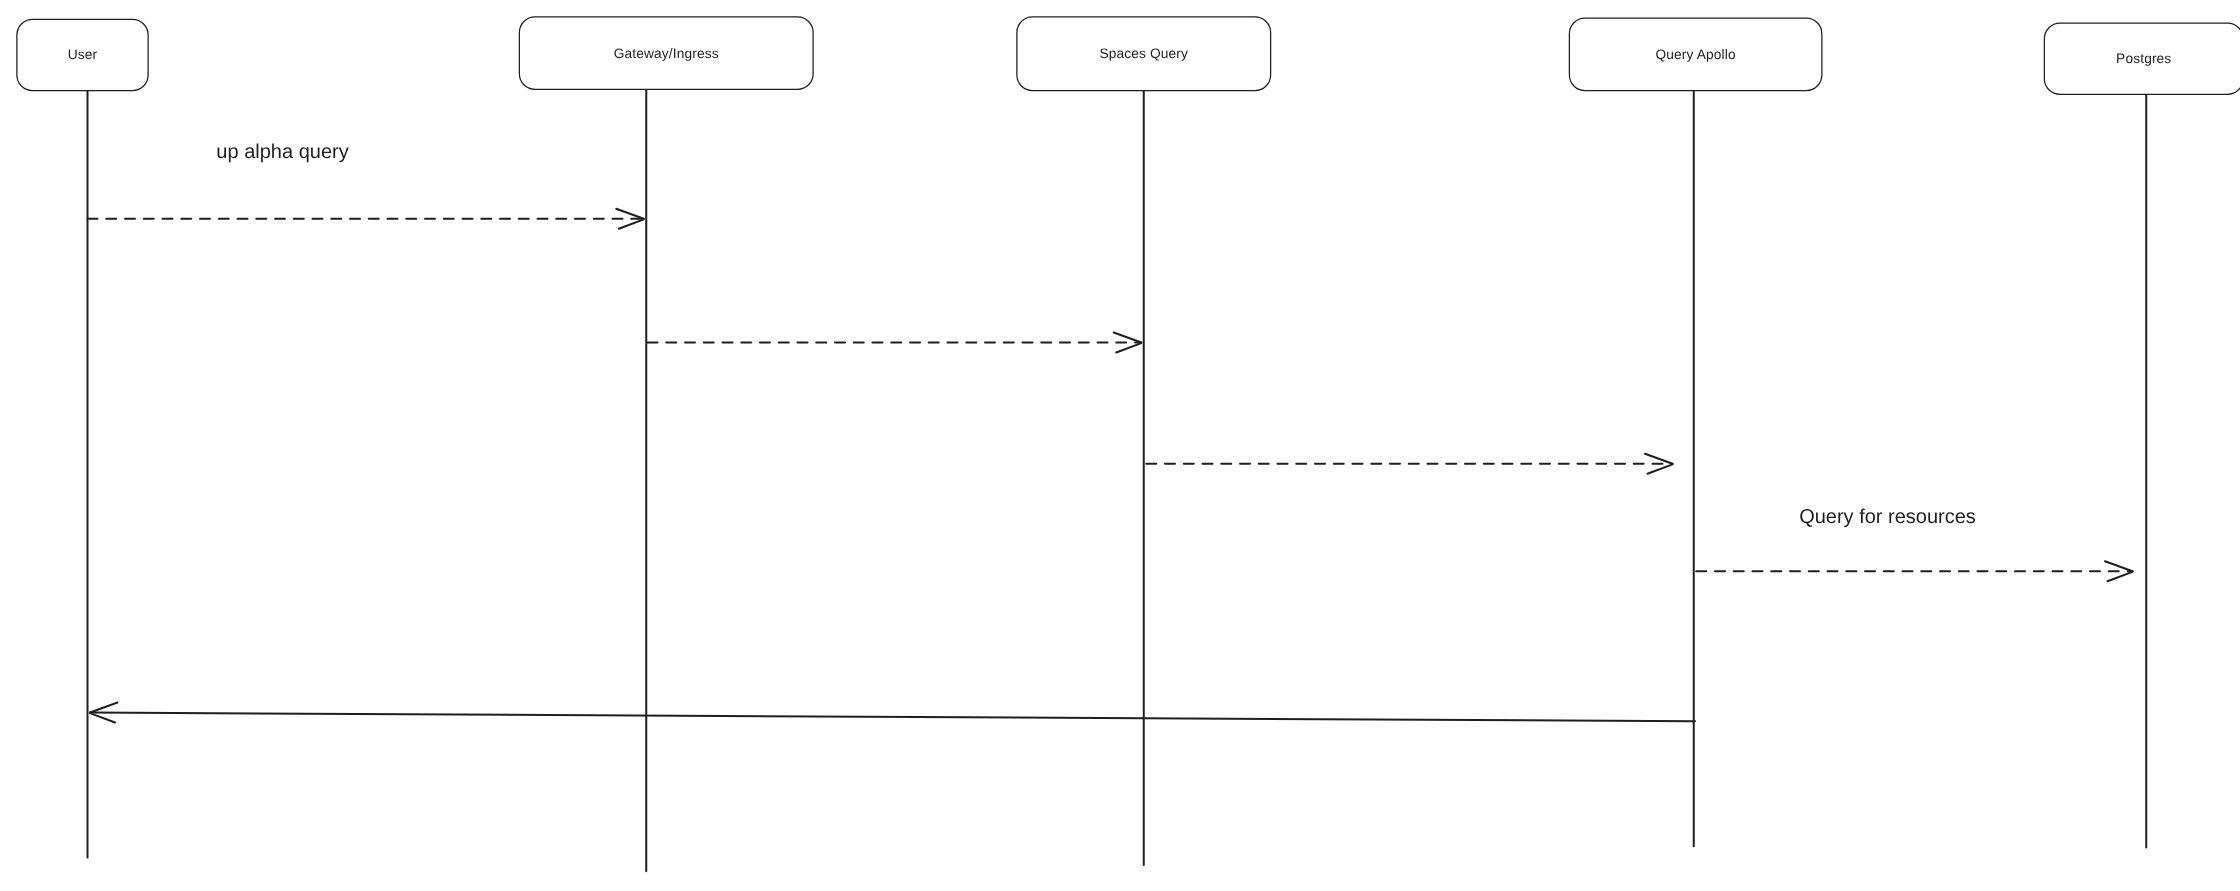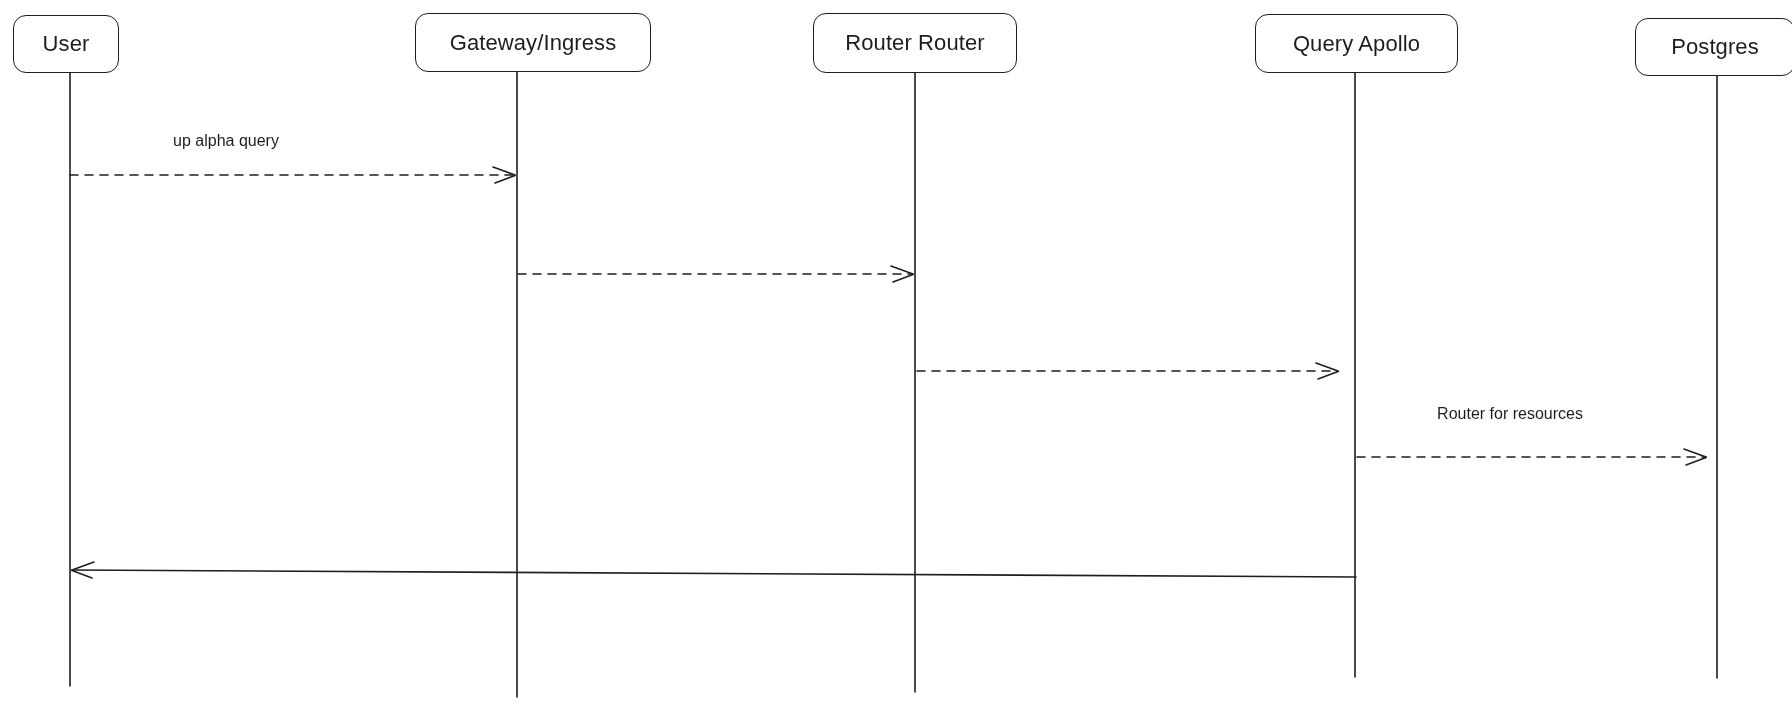--- a/index.html
+++ b/index.html
@@ -32,7 +32,7 @@
     border: 1.7px solid #1e1e1e;
     border-radius: 13px;
     z-index: 2;
-    font-size: 22px;
+    font-size: 11px;
     letter-spacing: 0.1px;
   }
   .actor span {

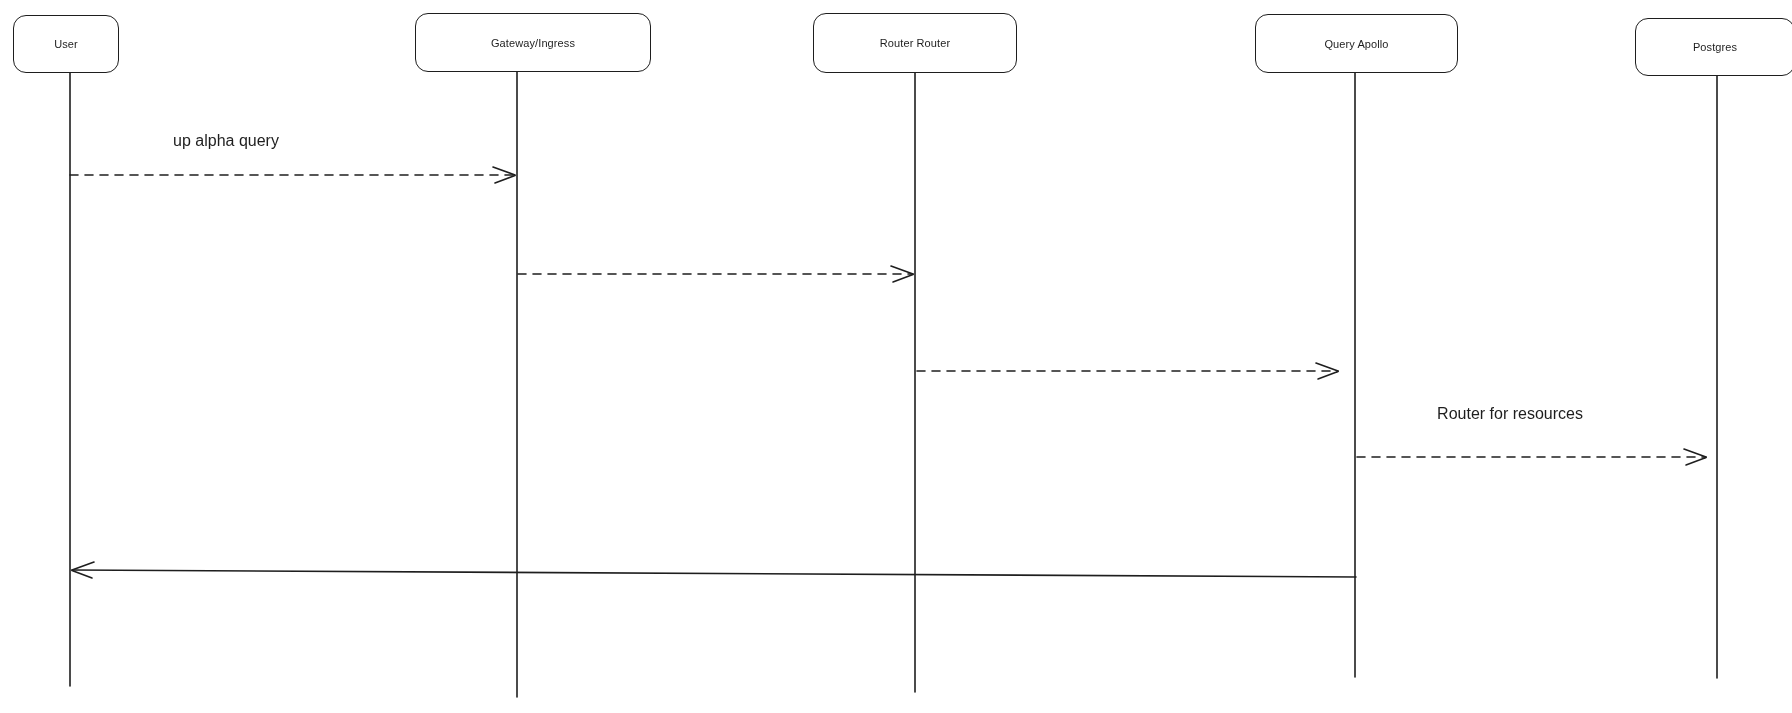--- a/index.html
+++ b/index.html
@@ -82,7 +82,7 @@
     <span>Gateway/Ingress</span>
   </div>
   <div class="actor" style="left: 813px; top: 13px; width: 204px; height: 60px;">
-    <span>Router Router</span>
+    <span>Spaces Query</span>
   </div>
   <div class="actor" style="left: 1255px; top: 14px; width: 203px; height: 59px;">
     <span>Query Apollo</span>

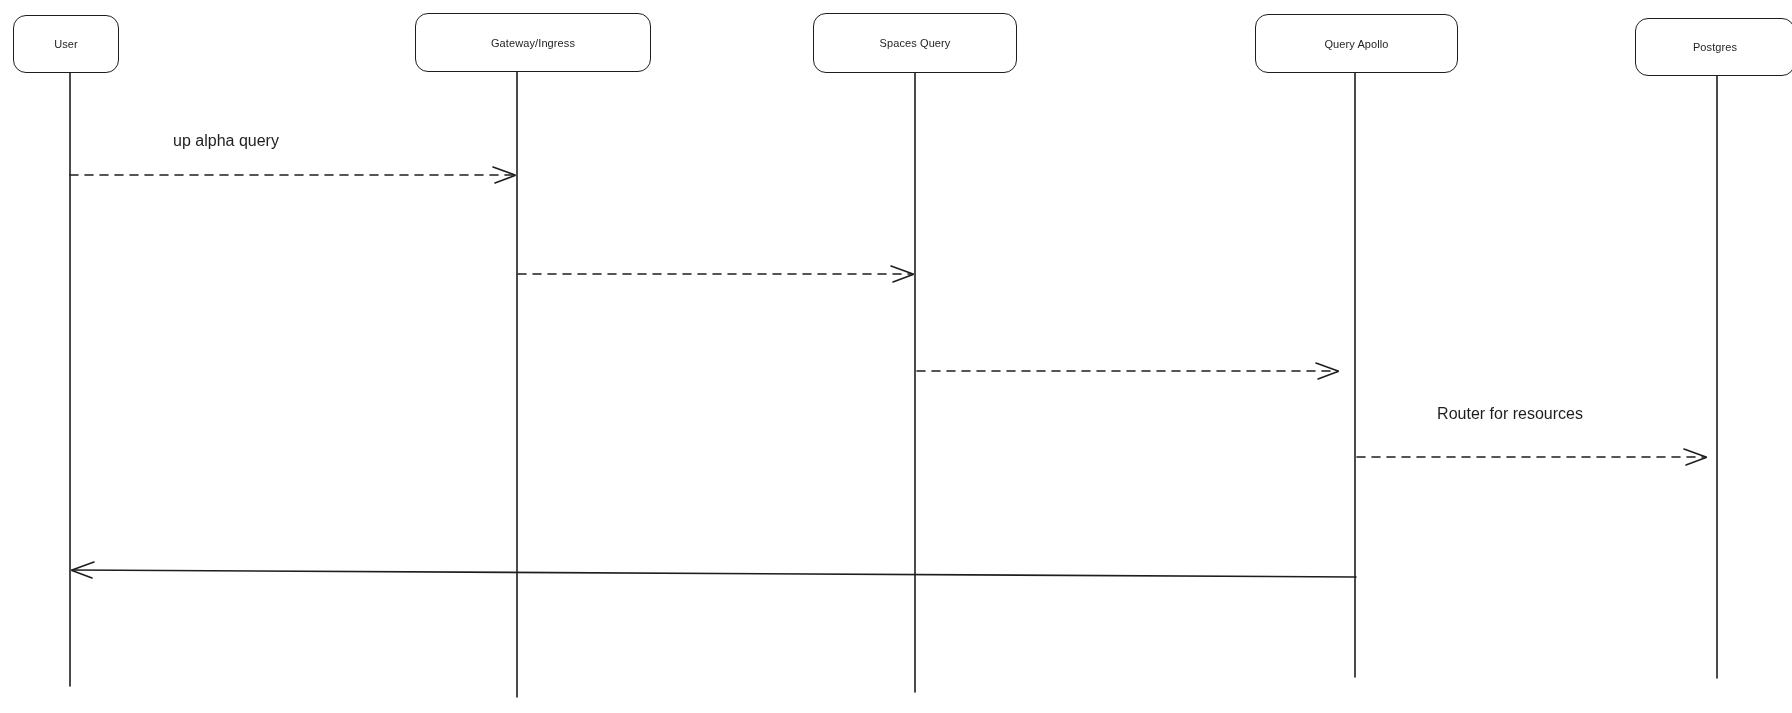--- a/index.html
+++ b/index.html
@@ -91,7 +91,7 @@
     <span>Postgres</span>
   </div>
 
-  <div class="msg-label" style="left: 226px; top: 132px;">up alpha query</div>
+  <div class="msg-label" style="left: 226px; top: 113px;">up alpha query</div>
   <div class="msg-label" style="left: 1510px; top: 405px;">Router for resources</div>
 
 </div>

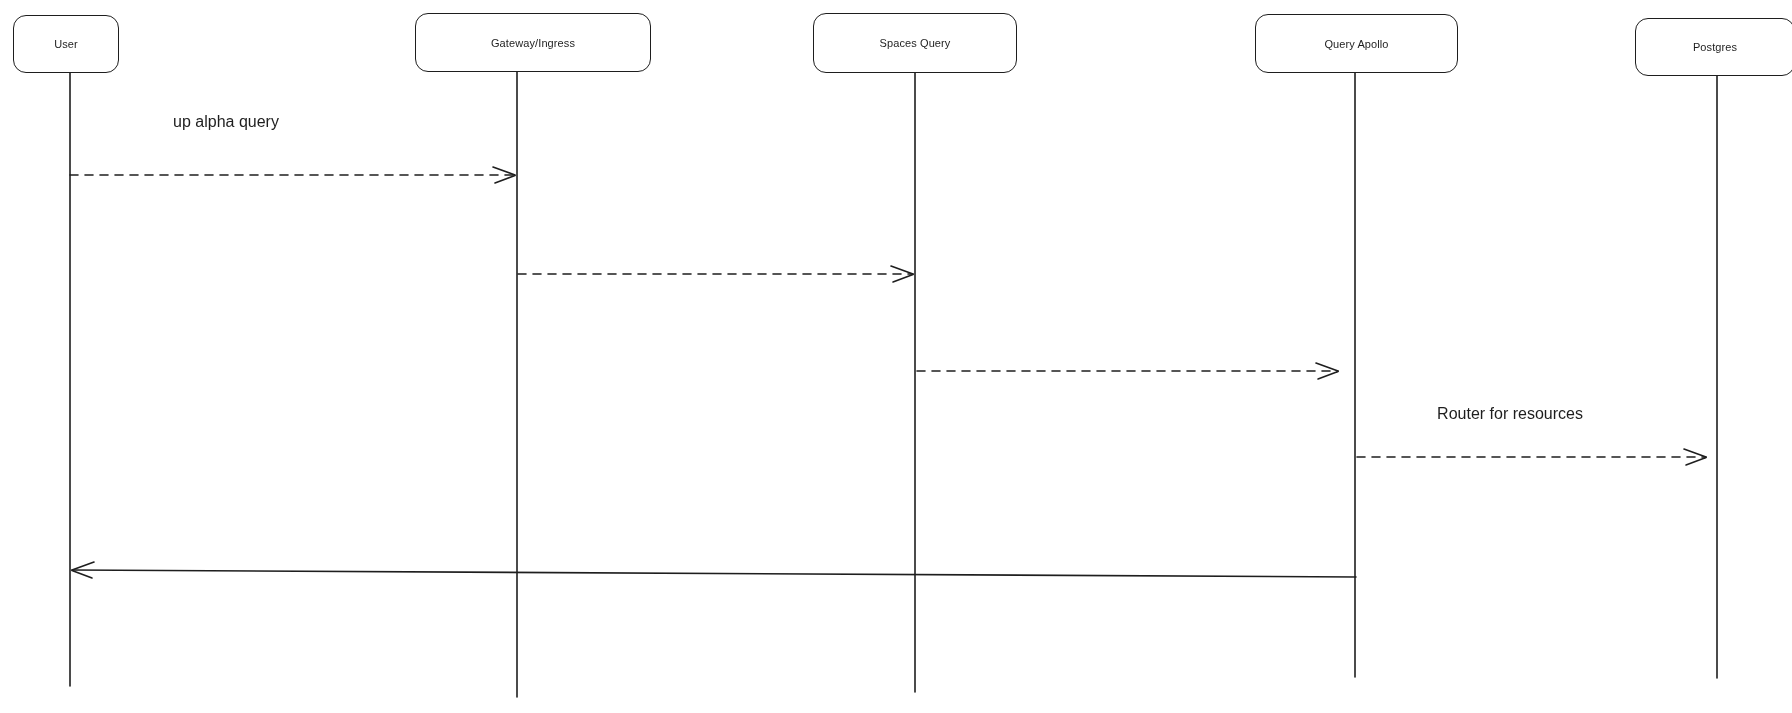--- a/index.html
+++ b/index.html
@@ -92,7 +92,7 @@
   </div>
 
   <div class="msg-label" style="left: 226px; top: 113px;">up alpha query</div>
-  <div class="msg-label" style="left: 1510px; top: 405px;">Router for resources</div>
+  <div class="msg-label" style="left: 1510px; top: 405px;">Query for resources</div>
 
 </div>
 

